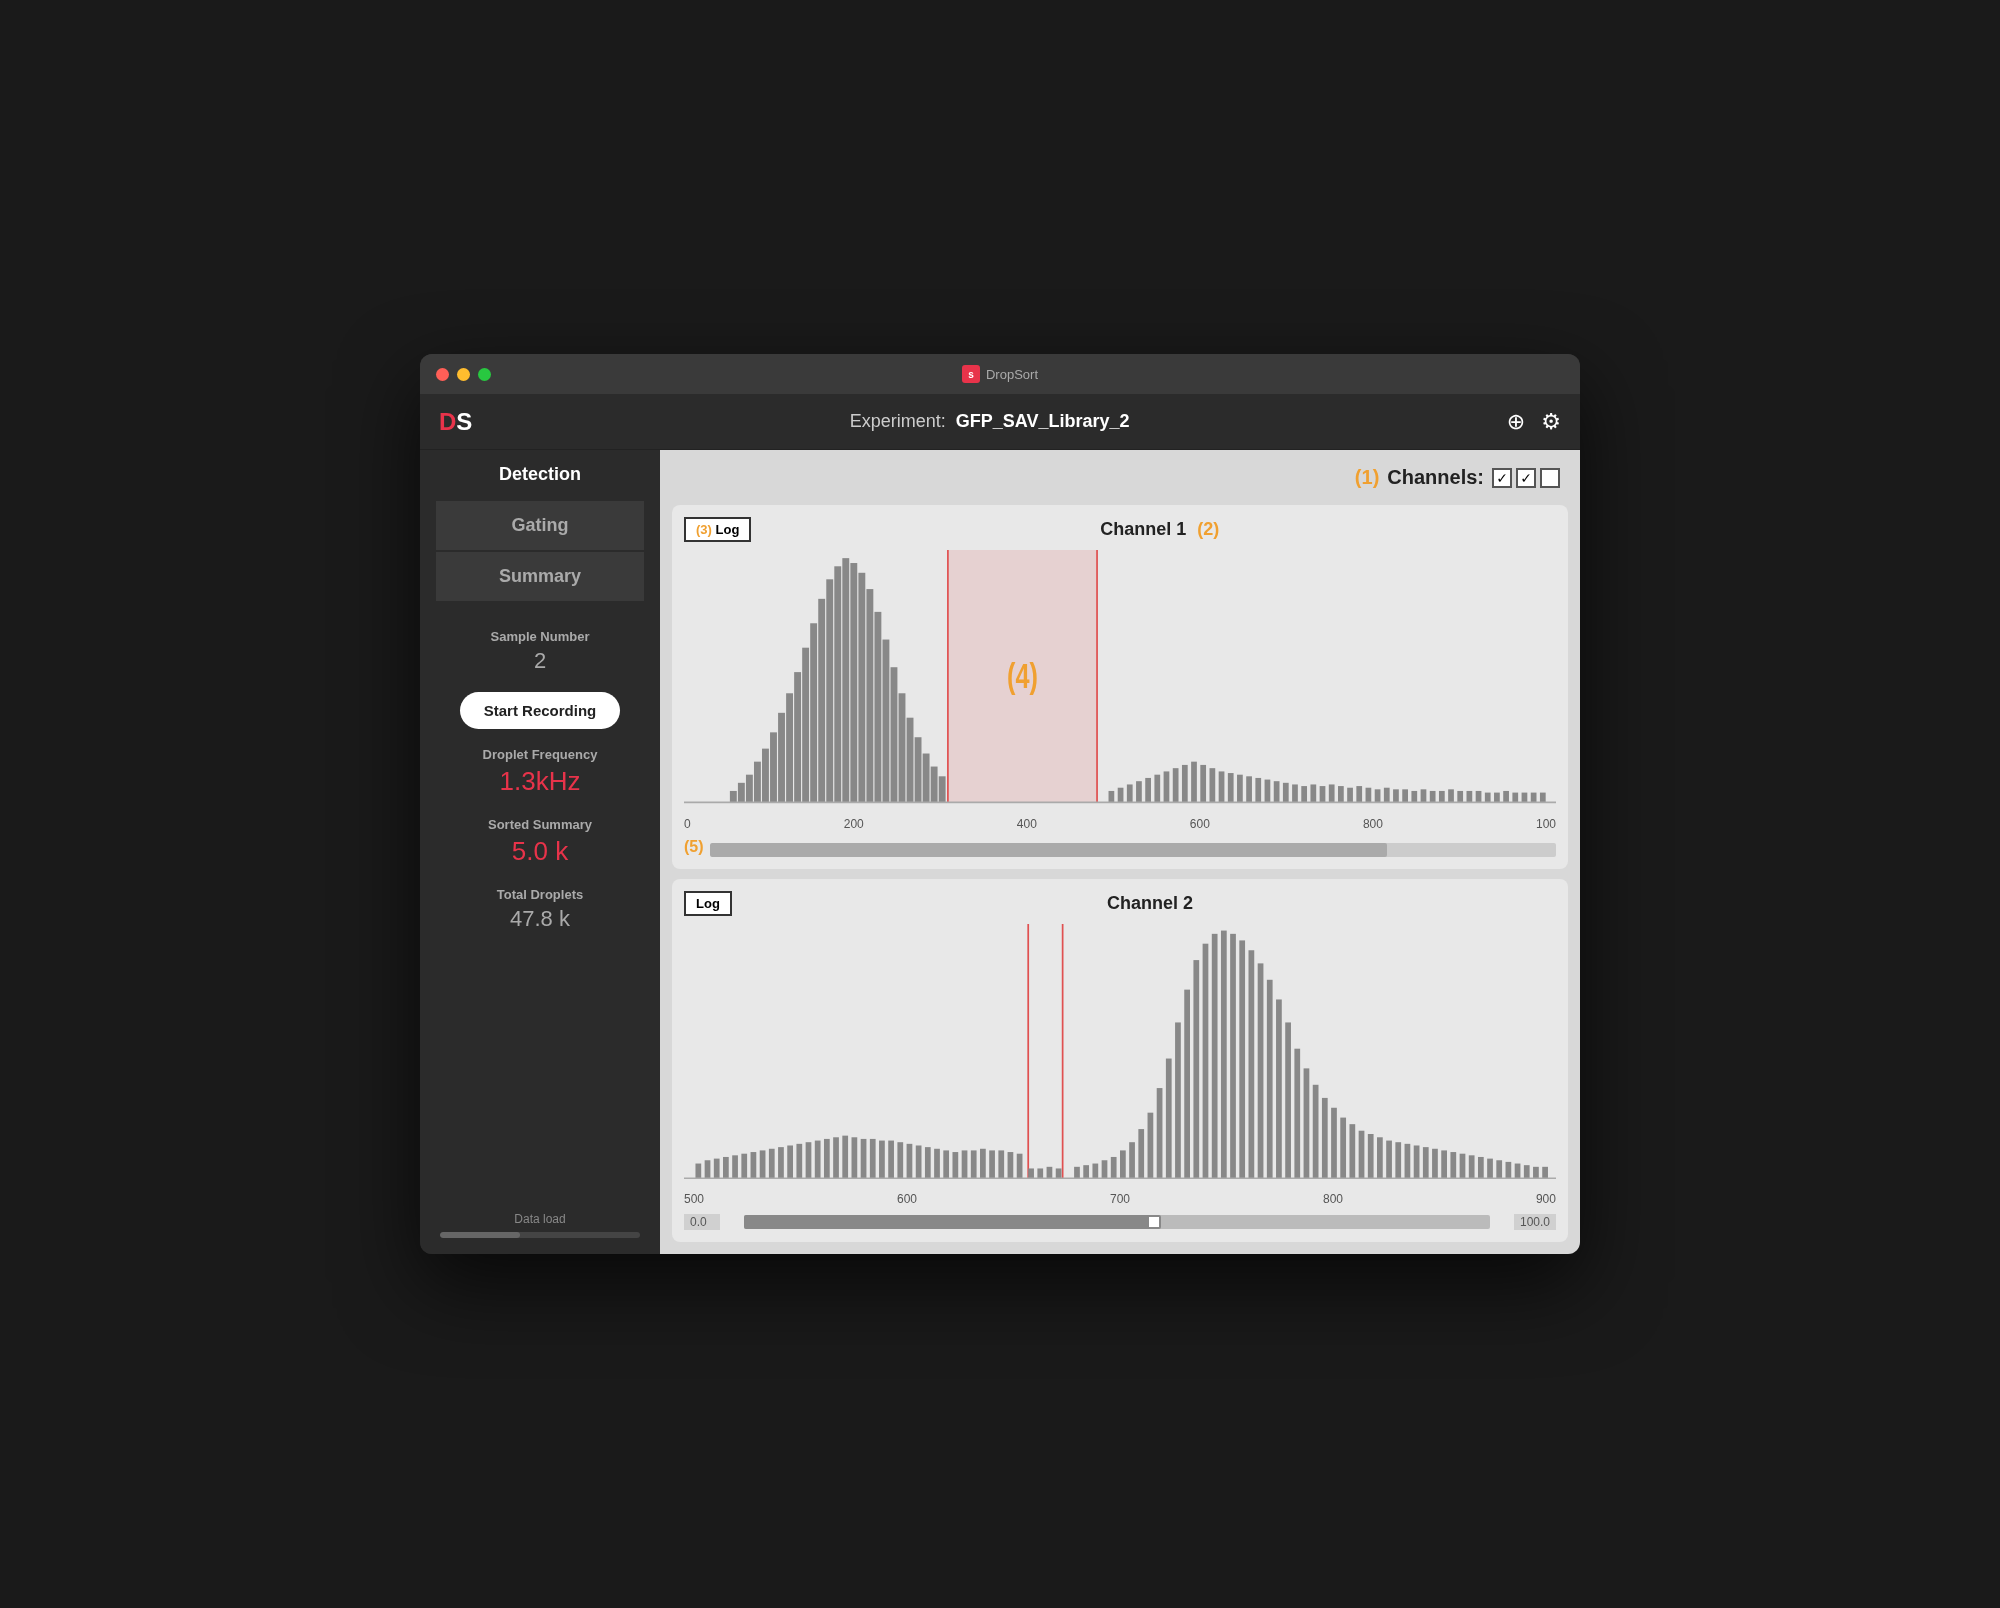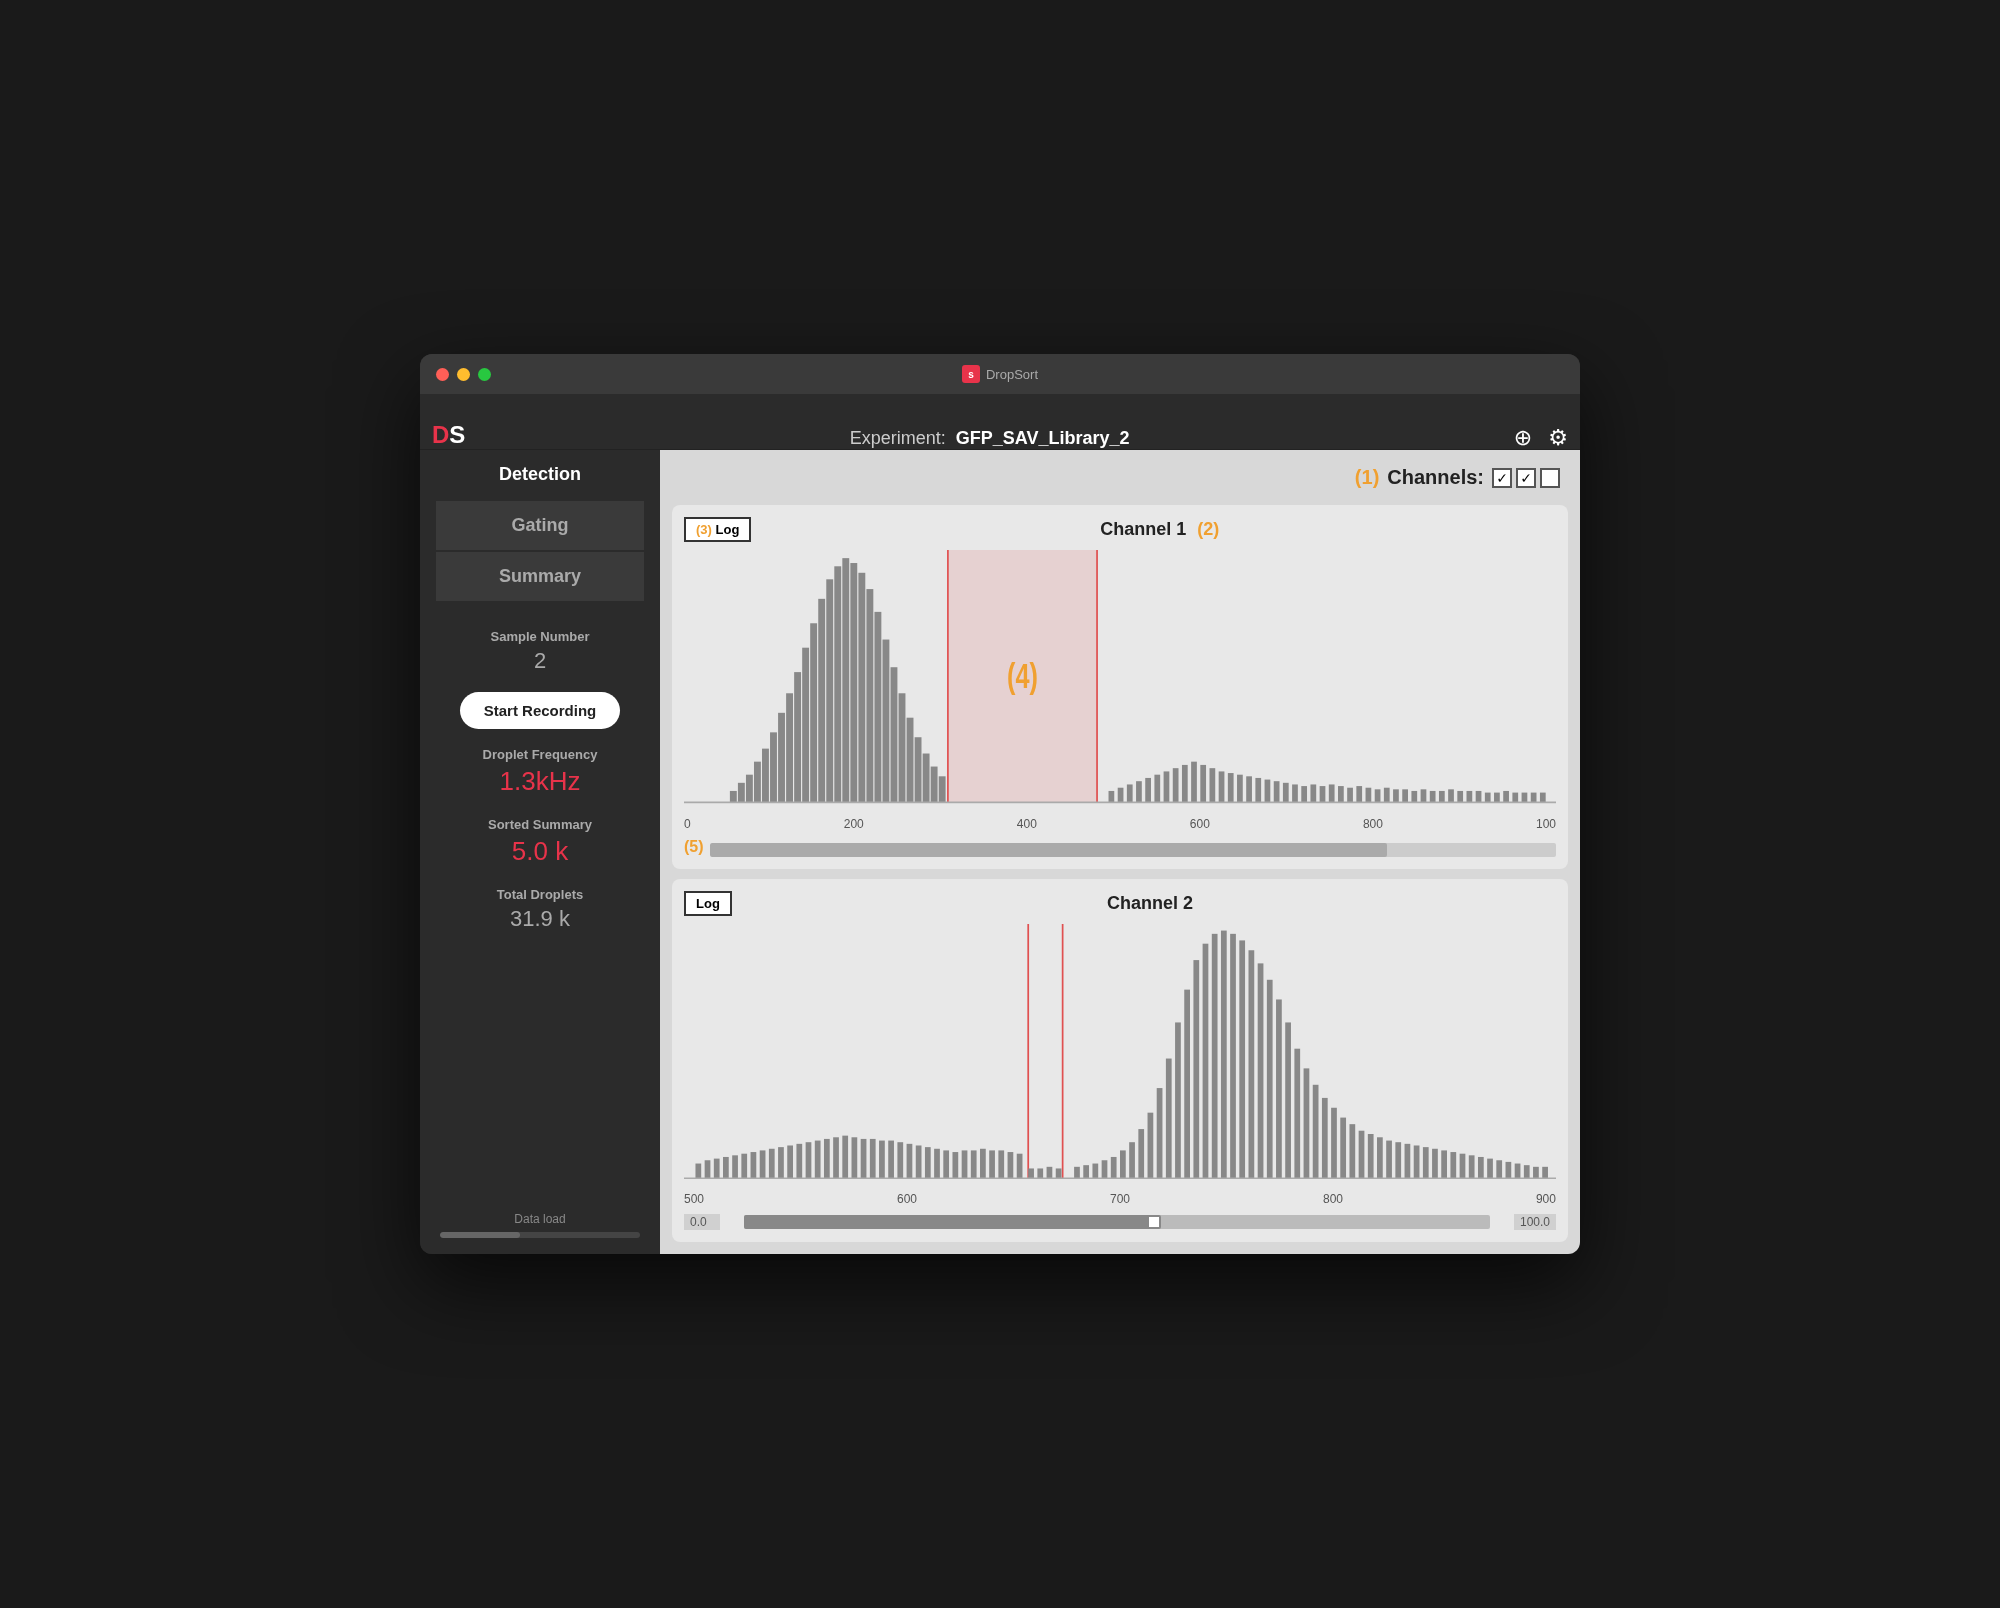--- a/index.html
+++ b/index.html
@@ -65,8 +65,8 @@
       background: #2b2b2b;
       height: 56px;
       display: flex;
-      align-items: flex-end;
-      padding: 0 12px;
+      align-items: center;
+      padding: 0 19px;
       flex-shrink: 0;
       border-bottom: 1px solid #222;
     }

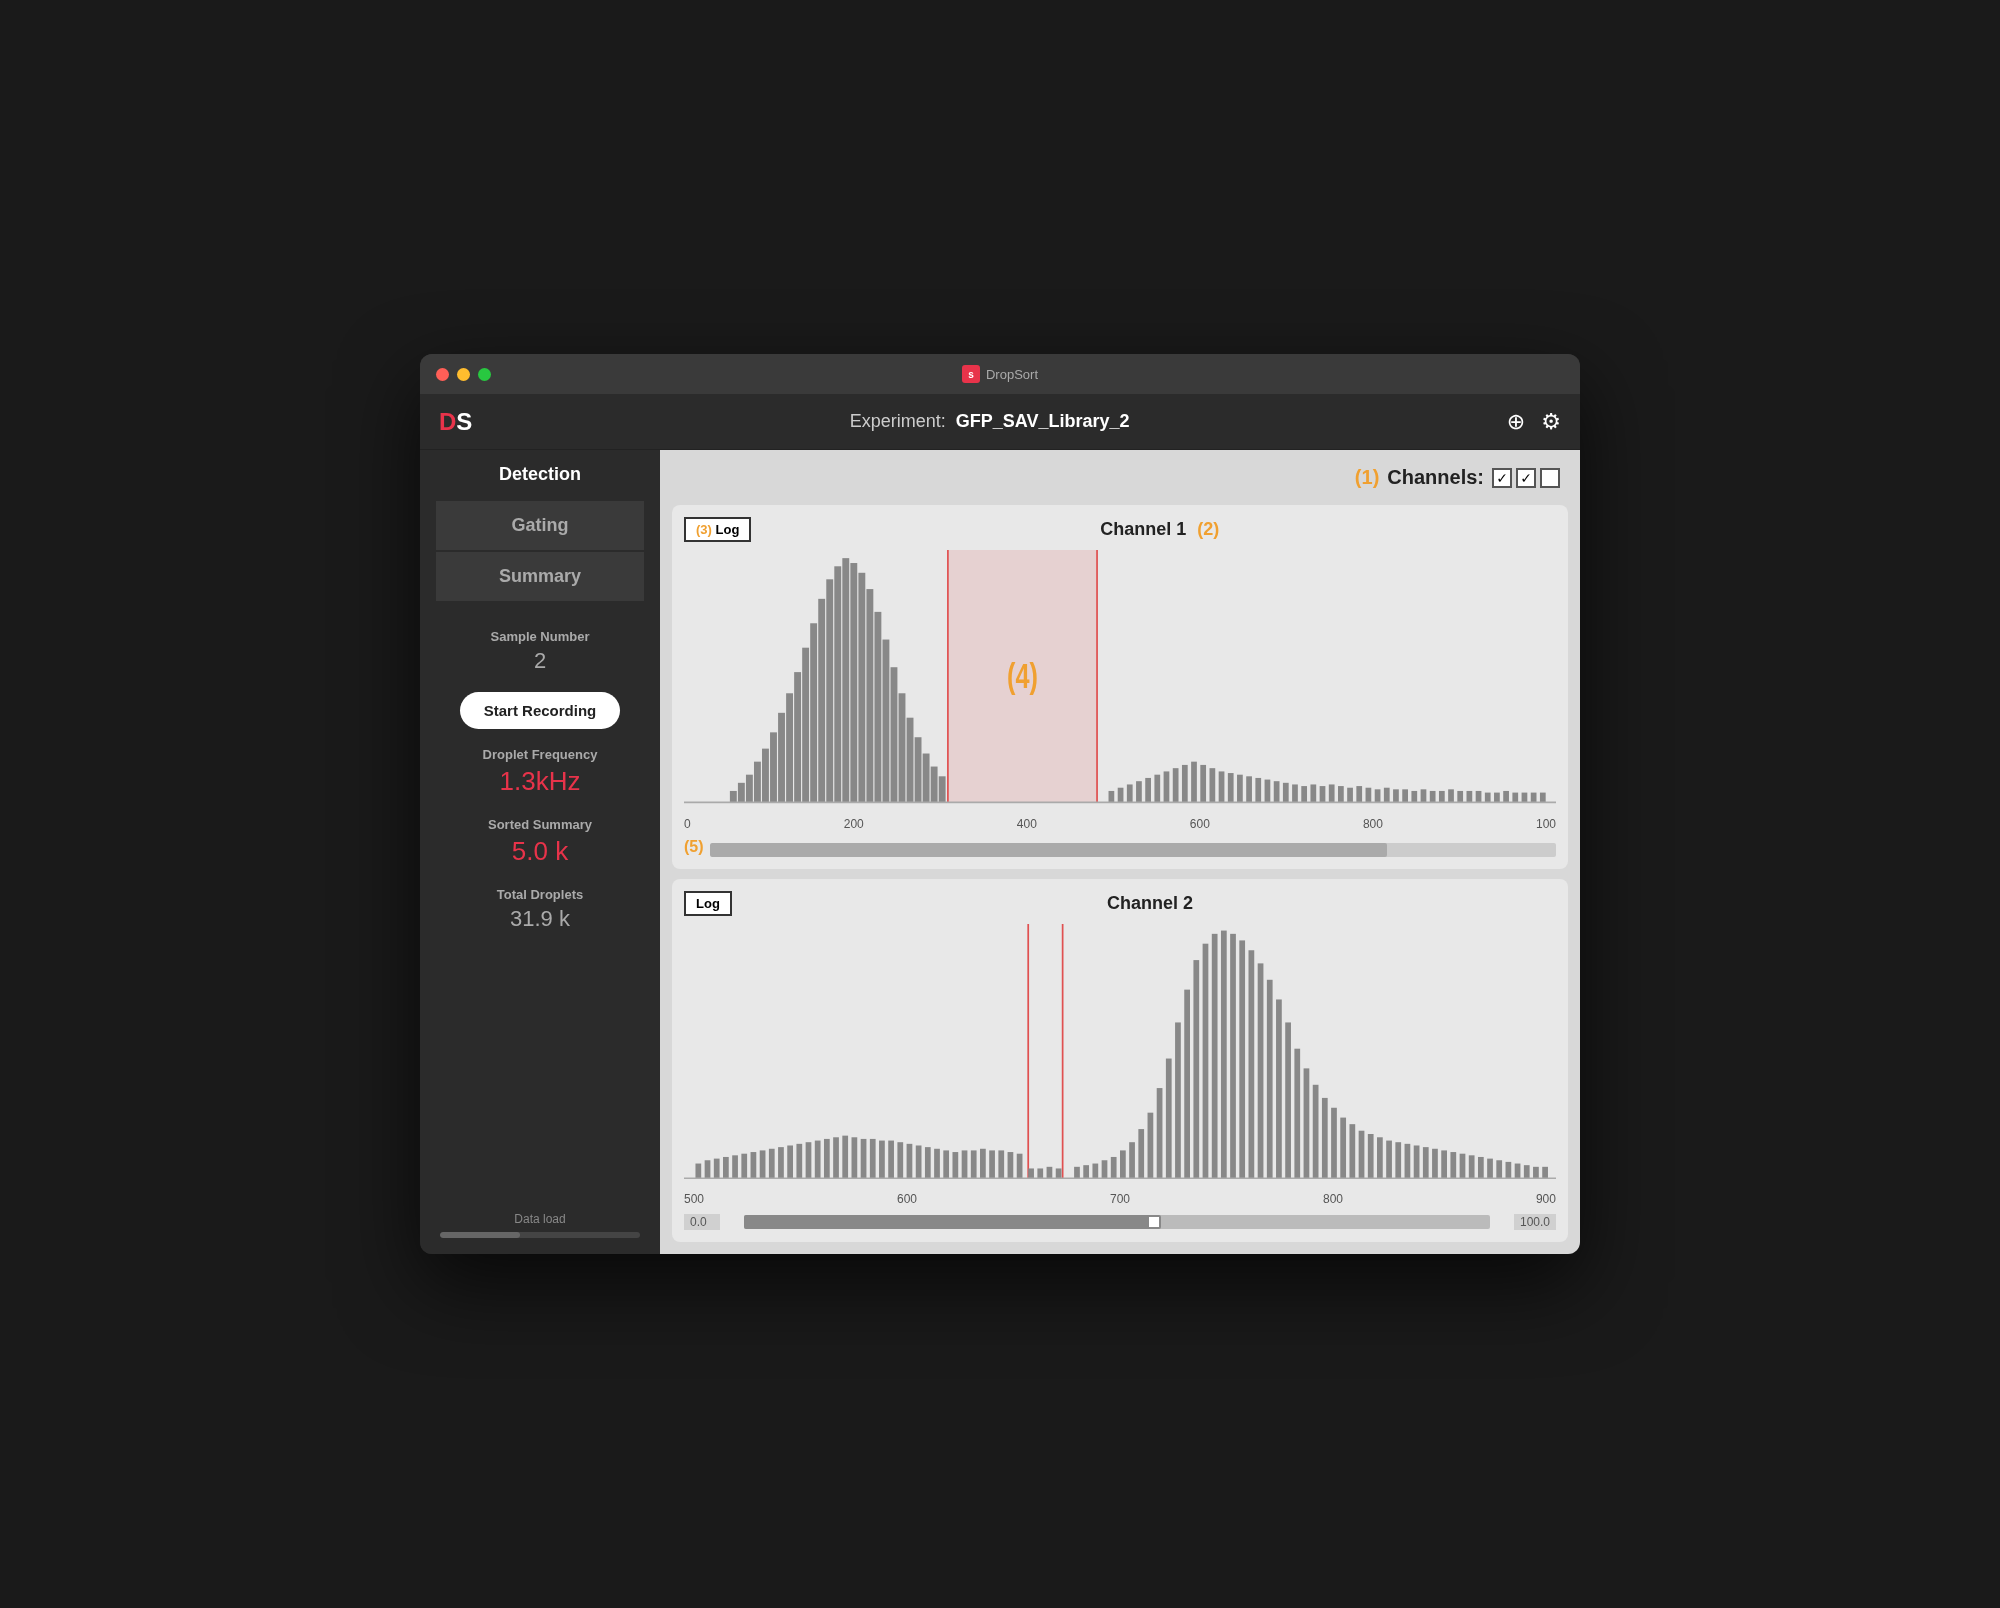--- a/index.html
+++ b/index.html
@@ -395,7 +395,7 @@
 
       <div class="sidebar-stat">
         <div class="label">Total Droplets</div>
-        <div class="value">31.9 k</div>
+        <div class="value">47.8 k</div>
       </div>
 
       <div class="data-load">

